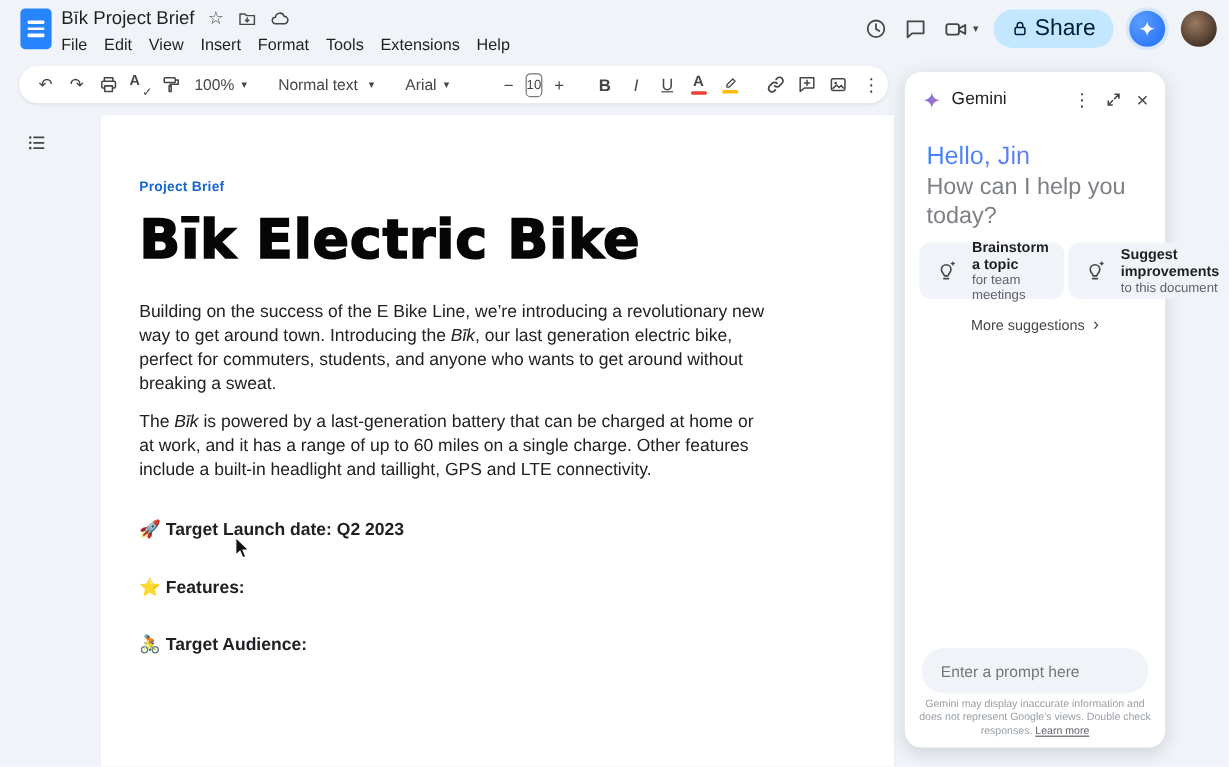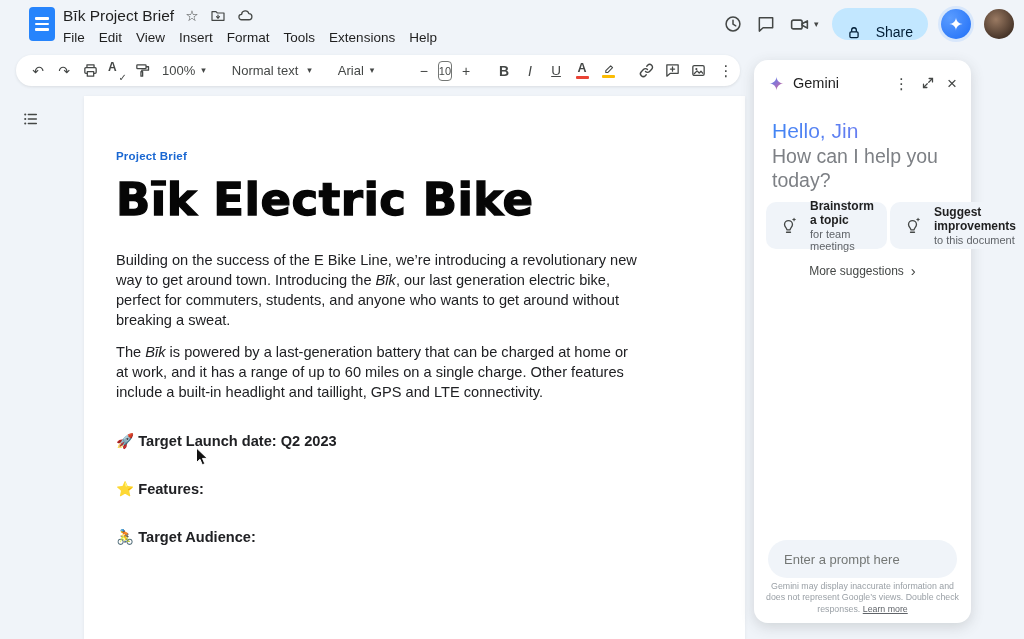--- a/index.html
+++ b/index.html
@@ -8,7 +8,7 @@
   svg{display:block}
 
   
-  .topbar{position:absolute;top:0;left:12px;right:0;height:48px}
+  .topbar{position:absolute;top:0;left:0;right:0;height:48px}
   .docs-logo{position:absolute;left:17px;top:7px;width:26px;height:34px;background:var(--logo-blue,#2684fc);border-radius:4px;display:flex;flex-direction:column;justify-content:center;gap:3px;padding:0 6px;cursor:pointer}
   .docs-logo i{display:block;height:2.5px;background:#fff;border-radius:1px}
   .title-area{position:absolute;left:51px;top:4px}

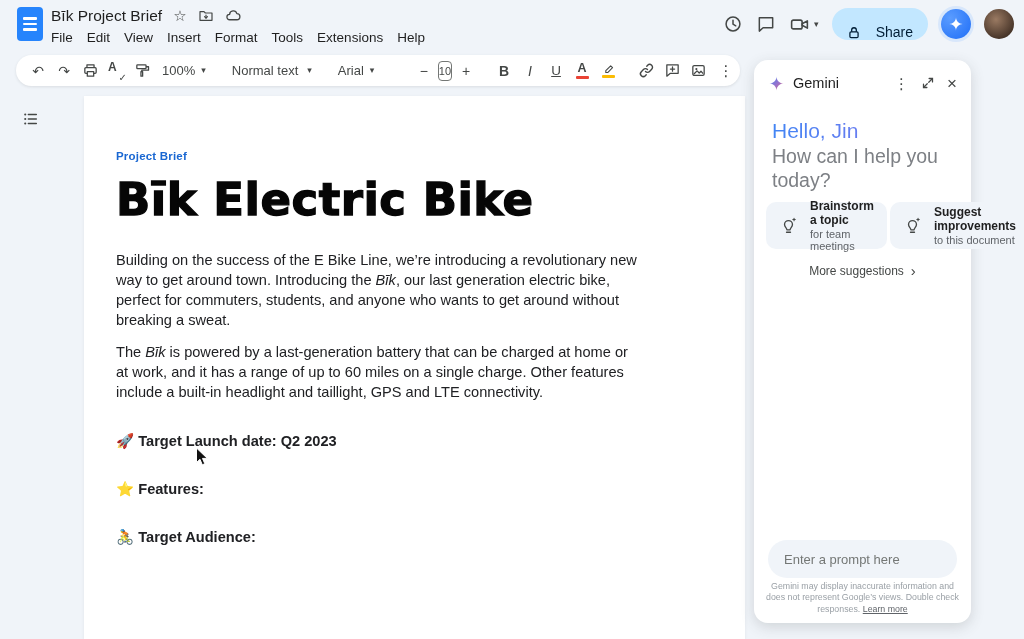--- a/index.html
+++ b/index.html
@@ -21,7 +21,7 @@
   .topbar-right{position:absolute;right:10px;top:8px;height:32px;display:flex;align-items:center;gap:13px}
   .tb-r-icn{color:#444746;cursor:pointer;display:flex;align-items:center}
   .caret{font-size:9px;color:#444746;line-height:1}
-  .share-btn{display:flex;align-items:flex-end;gap:15px;background:var(--share-bg,#c2e7ff);color:var(--share-text,#001d35);height:32px;padding:0 15px;border-radius:16px;font-size:14px;font-weight:500;border:none;cursor:pointer;font-family:inherit}
+  .share-btn{display:flex;align-items:center;gap:5px;background:var(--share-bg,#c2e7ff);color:var(--share-text,#001d35);height:32px;padding:0 15px;border-radius:16px;font-size:19px;font-weight:500;border:none;cursor:pointer;font-family:inherit}
   .gemini-btn{width:30px;height:30px;border-radius:50%;background:radial-gradient(circle at 30% 30%,#5a9cff,#1f6ef7);display:flex;align-items:center;justify-content:center;box-shadow:0 0 0 3px #d8e7fb;cursor:pointer;border:none}
   .avatar{width:30px;height:30px;border-radius:50%;background:radial-gradient(circle at 40% 35%,#9a7a62,#4a372b 70%,#2c211a);cursor:pointer}
 

